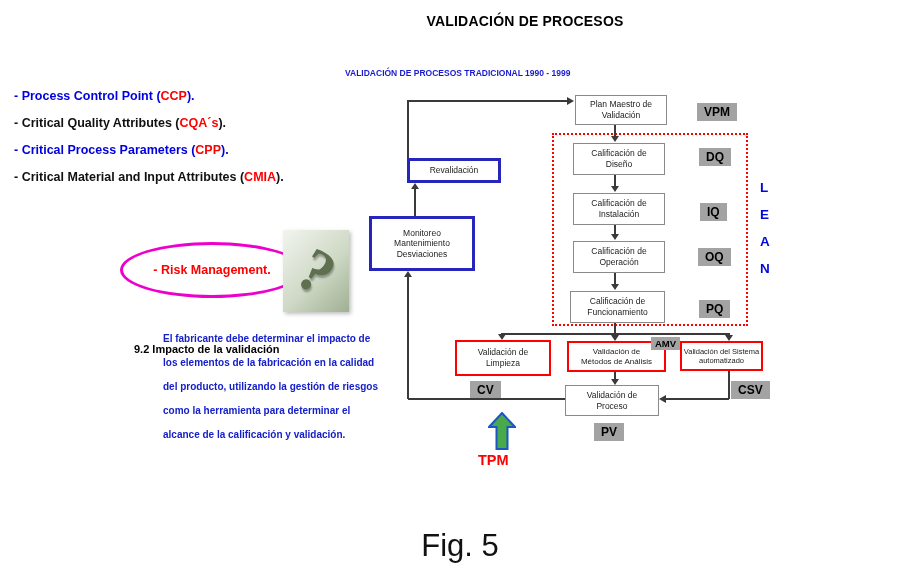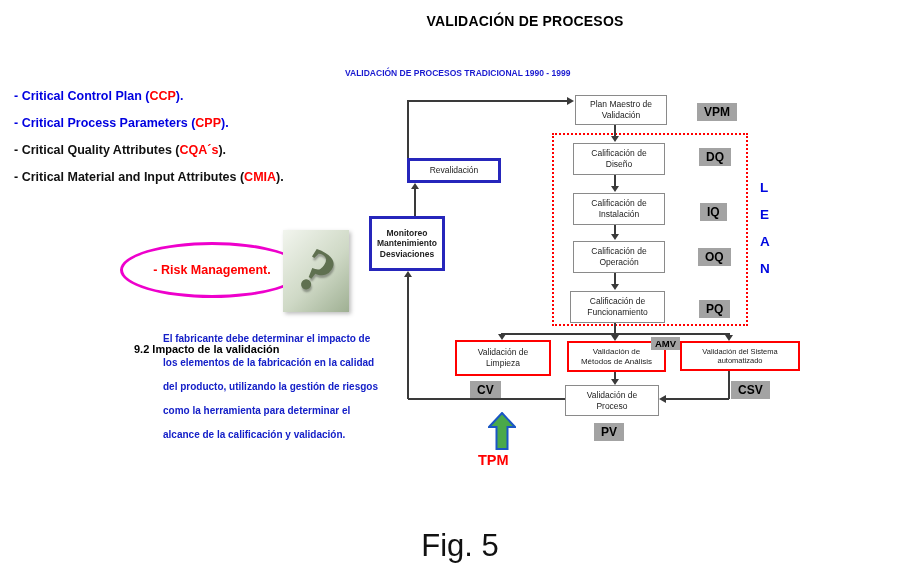--- a/index.html
+++ b/index.html
@@ -56,7 +56,7 @@
   <div class="subtitle">VALIDACIÓN DE PROCESOS TRADICIONAL  1990 - 1999</div>
 
   <div class="bullets">
-    <div class="bullet blue"><span>- Critical Control Plan (</span><span class="abbr">CCP</span><span>).</span></div>
+    <div class="bullet blue"><span>- Process Control Point (</span><span class="abbr">CCP</span><span>).</span></div>
     <div class="bullet blue"><span>- Critical Process  Parameters (</span><span class="abbr">CPP</span><span>).</span></div>
     <div class="bullet black"><span>- Critical Quality Attributes (</span><span class="abbr">CQA´s</span><span>).</span></div>
     <div class="bullet black"><span>- Critical Material and Input  Attributes (</span><span class="abbr">CMIA</span><span>).</span></div>

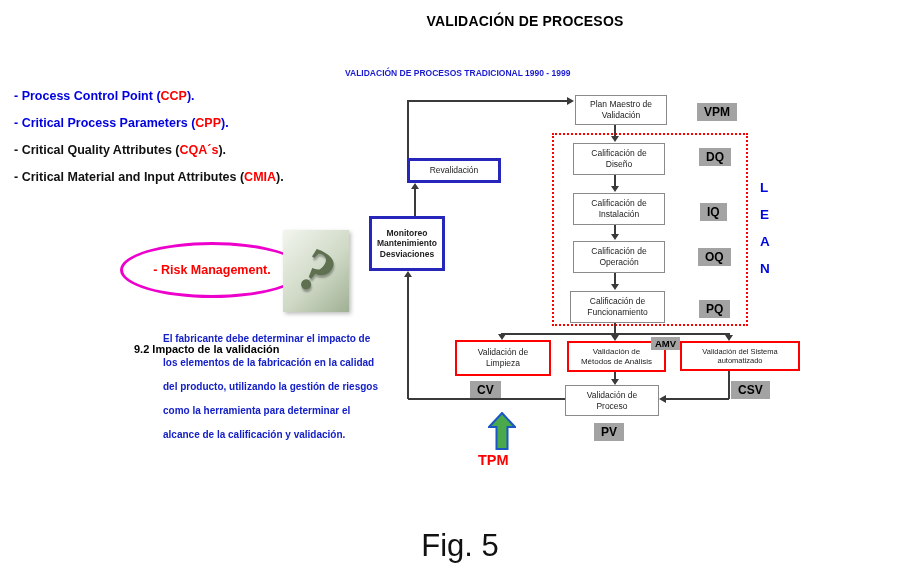--- a/index.html
+++ b/index.html
@@ -57,8 +57,8 @@
 
   <div class="bullets">
     <div class="bullet blue"><span>- Process Control Point (</span><span class="abbr">CCP</span><span>).</span></div>
+    <div class="bullet black"><span>- Critical Quality Attributes (</span><span class="abbr">CQA´s</span><span>).</span></div>
     <div class="bullet blue"><span>- Critical Process  Parameters (</span><span class="abbr">CPP</span><span>).</span></div>
-    <div class="bullet black"><span>- Critical Quality Attributes (</span><span class="abbr">CQA´s</span><span>).</span></div>
     <div class="bullet black"><span>- Critical Material and Input  Attributes (</span><span class="abbr">CMIA</span><span>).</span></div>
   </div>
 

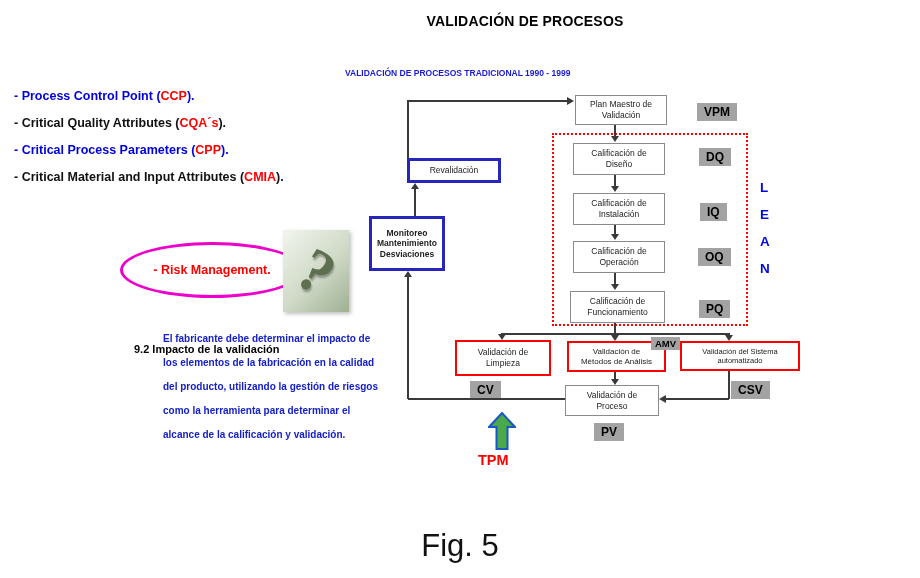--- a/index.html
+++ b/index.html
@@ -89,7 +89,7 @@
   <div class="box gbox" style="left:570px;top:291px;width:95px;height:32px;">Calificación de
 Funcionamiento</div>
   <div class="box bluebox" style="left:367px;top:158px;width:94px;height:25px;margin-left:40px;">Revalidación</div>
-  <div class="box bluebox" style="left:369px;top:216px;width:76px;height:55px;font-weight:bold;">Monitoreo
+  <div class="box bluebox" style="left:369px;top:216px;width:106px;height:55px;">Monitoreo
 Mantenimiento
 Desviaciones</div>
   <div class="box redbox" style="left:455px;top:340px;width:96px;height:36px;">Validación de

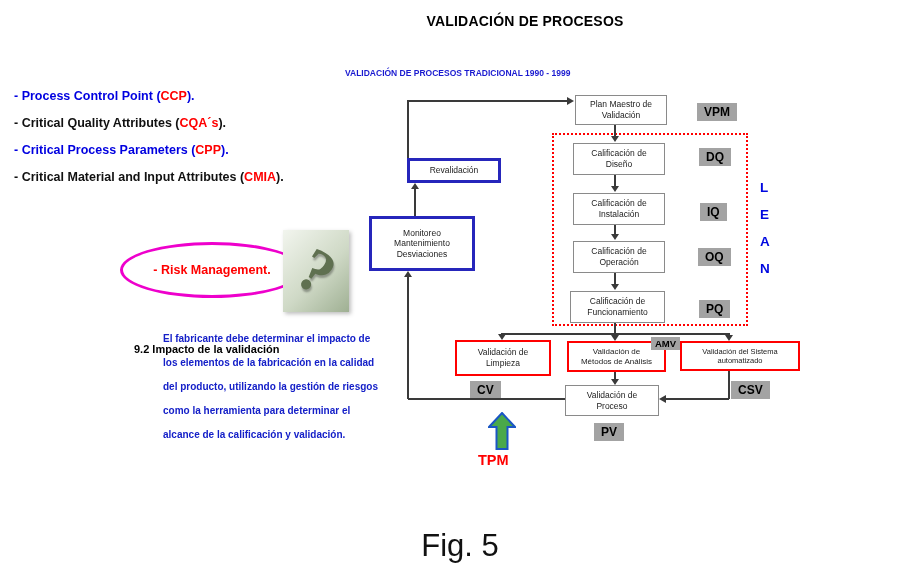--- a/index.html
+++ b/index.html
@@ -96,7 +96,7 @@
 Limpieza</div>
   <div class="box redbox" style="left:567px;top:341px;width:99px;height:31px;font-size:8px;">Validación de
 Métodos de Análisis</div>
-  <div class="box redbox" style="left:680px;top:341px;width:120px;height:30px;font-size:7.5px;">Validación del Sistema
+  <div class="box redbox" style="left:680px;top:341px;width:83px;height:30px;font-size:7.5px;">Validación del Sistema
 automatizado</div>
   <div class="box gbox" style="left:565px;top:385px;width:94px;height:31px;">Validación de
 Proceso</div>

